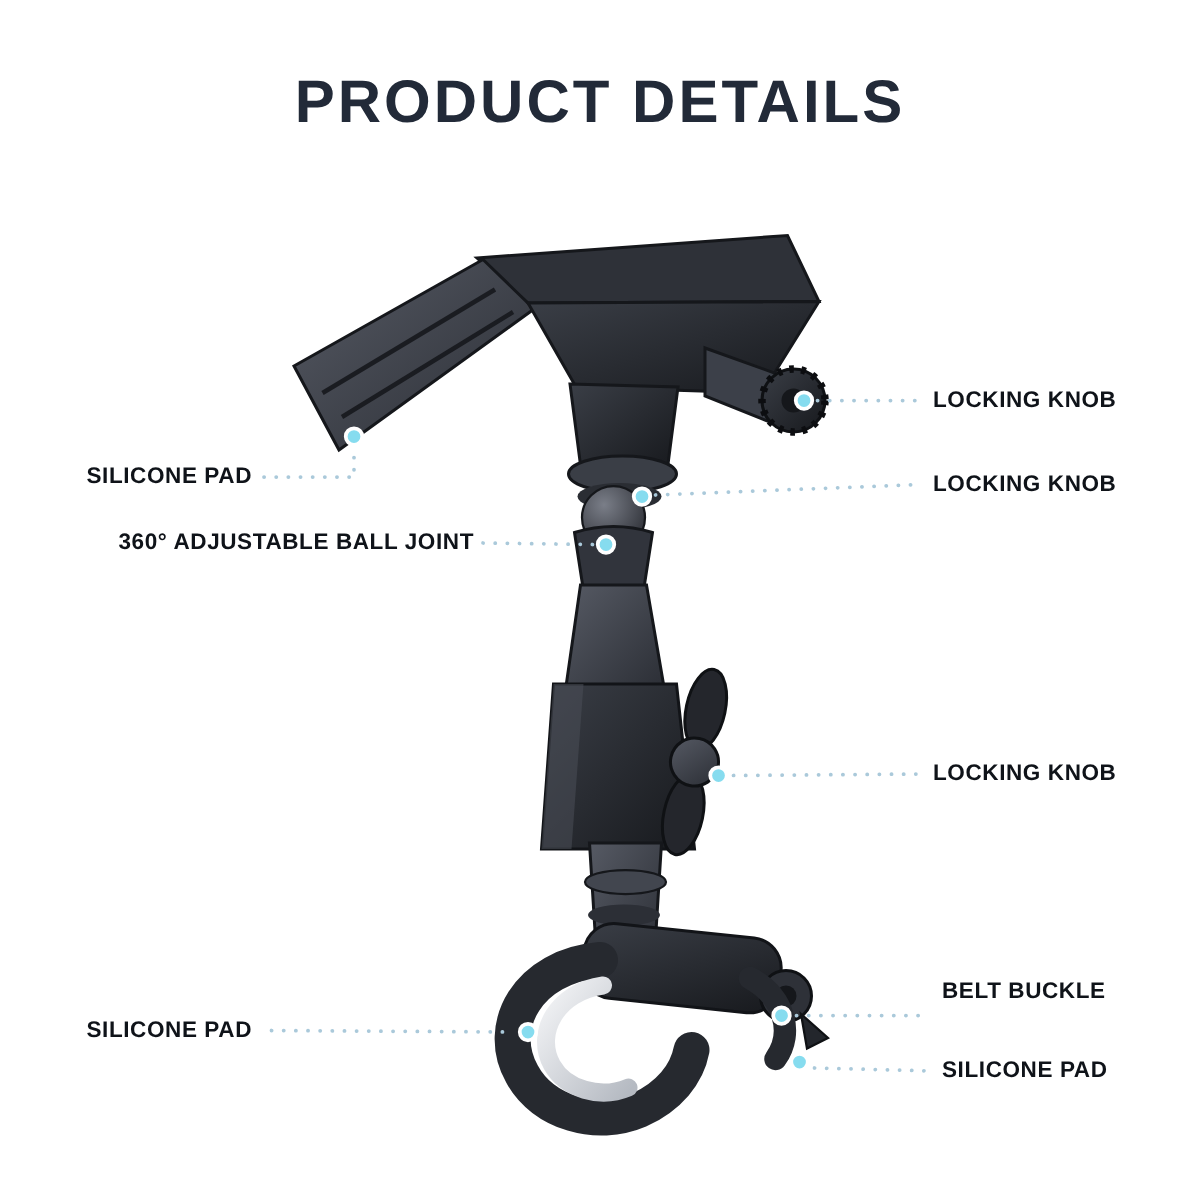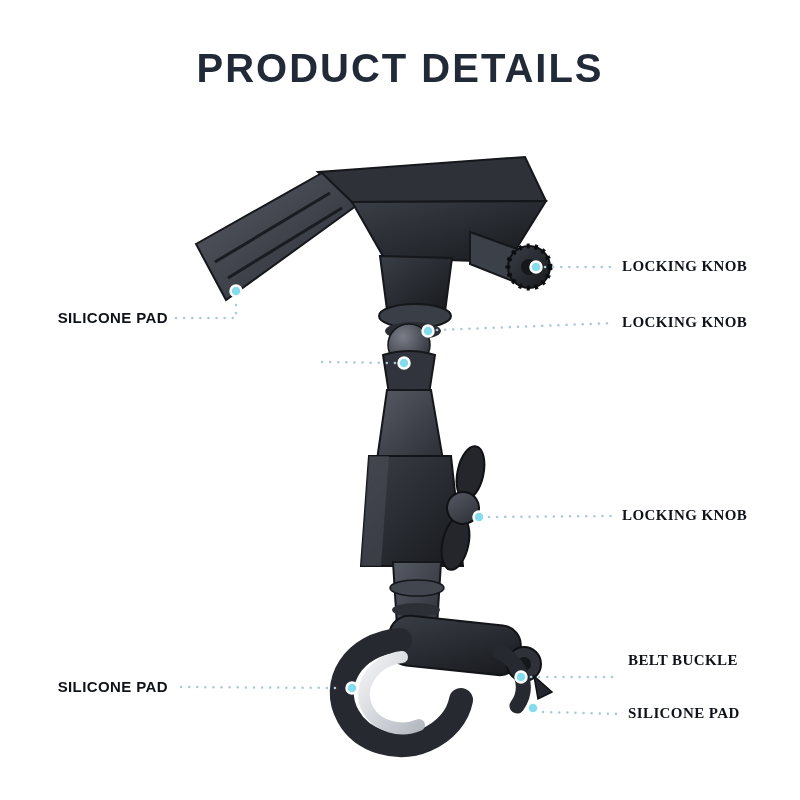--- a/index.html
+++ b/index.html
@@ -15,7 +15,7 @@
     color:#0f1319; letter-spacing:.4px; white-space:nowrap;
   }
   .callout.left  { text-align:right; }
-  .callout.right { text-align:left;font-family:Liberation Serif, serif; }
+  .callout.right { text-align:left; }
   svg.overlay { position:absolute; top:0; left:0; }
 </style>
 </head>

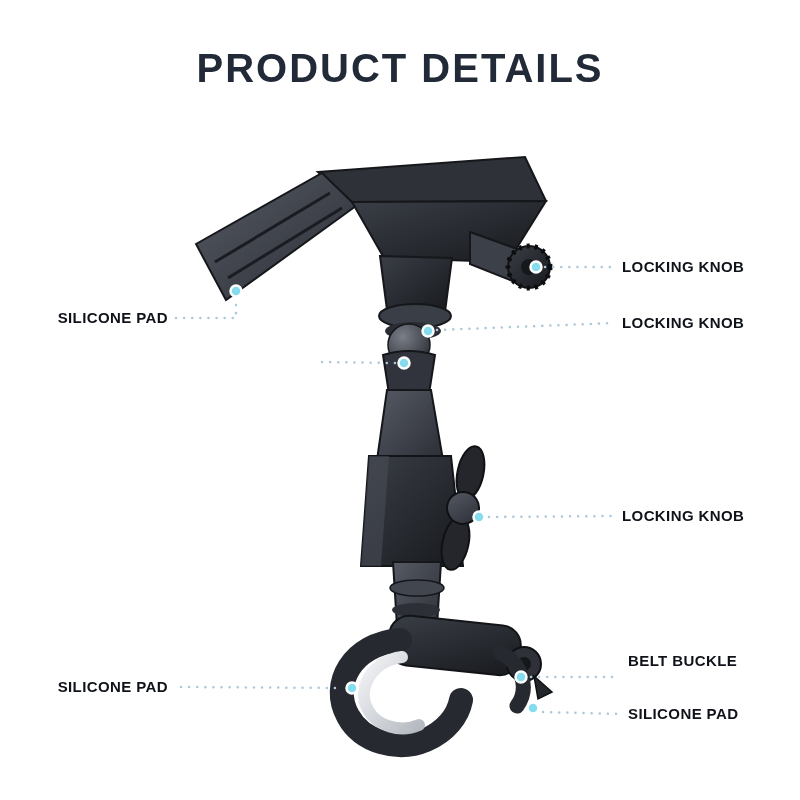--- a/index.html
+++ b/index.html
@@ -128,6 +128,7 @@
   <div class="callout right" style="left:622px; top:258px;">LOCKING KNOB</div>
   <div class="callout right" style="left:622px; top:314px;">LOCKING KNOB</div>
   <div class="callout left" style="left:40px; top:309px; width:128px;">SILICONE PAD</div>
+  <div class="callout left" style="left:38px; top:353px; width:278px;">360° ADJUSTABLE BALL JOINT</div>
   <div class="callout right" style="left:622px; top:507px;">LOCKING KNOB</div>
   <div class="callout left" style="left:40px; top:678px; width:128px;">SILICONE PAD</div>
   <div class="callout right" style="left:628px; top:652px;">BELT BUCKLE</div>

